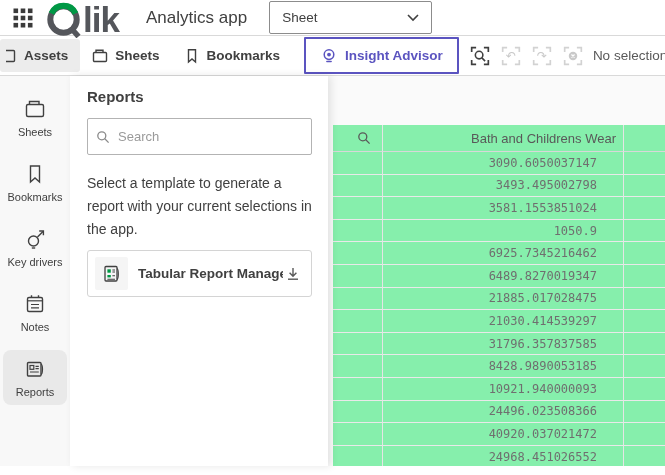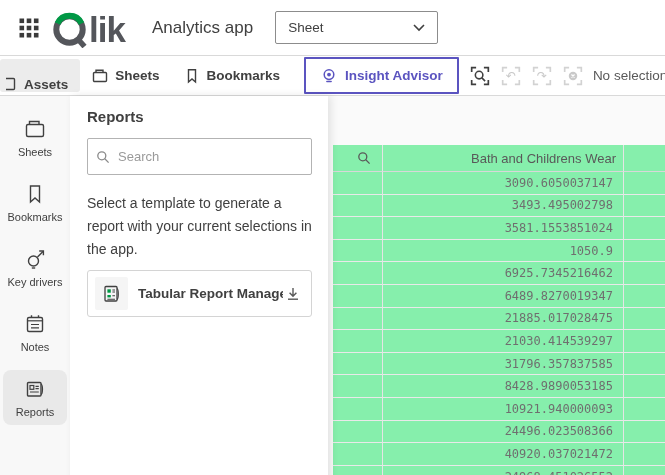--- a/index.html
+++ b/index.html
@@ -7,7 +7,7 @@
     font-family:"Liberation Sans", sans-serif; color:#404040; }
 
   
-  .topbar { height:56px; display:flex; align-items:center; padding-left:16px;
+  .topbar { height:36px; display:flex; align-items:center; padding-left:10px;
     border-bottom:1px solid #d9d9d9; background:#fff; }
   .grid-btn { width:26px; height:26px; display:flex; align-items:center; justify-content:center; cursor:pointer; }
   .logo { margin-left:10px; display:flex; align-items:center; }

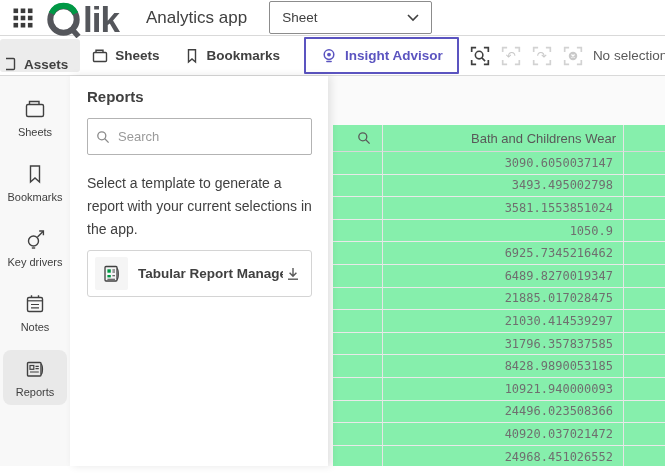--- a/index.html
+++ b/index.html
@@ -21,7 +21,7 @@
   .toolbar { height:40px; display:flex; align-items:center; border-bottom:1px solid #d9d9d9; background:#fff; }
   .tab { display:flex; align-items:center; gap:7px; height:33px; padding:0 12px;
     font-size:13.5px; font-weight:700; color:#404040; border-radius:3px; cursor:pointer; white-space:nowrap; }
-  .tab.active { background:#ececec; padding-left:6px;align-items:flex-end; }
+  .tab.active { background:#ececec; padding-left:6px; }
   .cuticon { width:11px; height:16px; overflow:hidden; display:inline-block; }
   .cuticon svg { margin-left:-6px; }
   .tab.ia { border:2px solid #5b54c0; border-radius:1px; color:#5b54c0; height:37px;

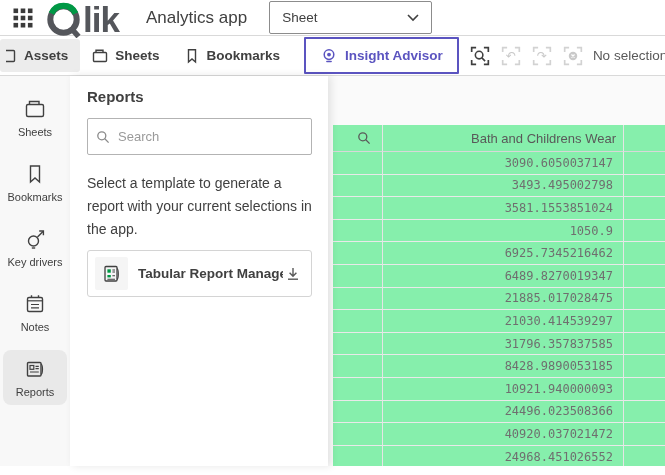--- a/index.html
+++ b/index.html
@@ -68,7 +68,7 @@
   .c1 { border-right:1px solid #e5e5e5; justify-content:flex-end; padding-right:11px; }
   .c2 { border-right:1px solid #e5e5e5; justify-content:flex-end; }
   .h2 { font-size:13px; color:#595959; padding-right:7px; }
-  .v2 { font-family:"DejaVu Sans Mono", monospace; font-size:12px; color:#6f6f6f; padding-right:10px; }
+  .v2 { font-family:"DejaVu Sans Mono", monospace; font-size:12px; color:#6f6f6f; padding-right:26px; }
 </style>
 </head>
 <body>

